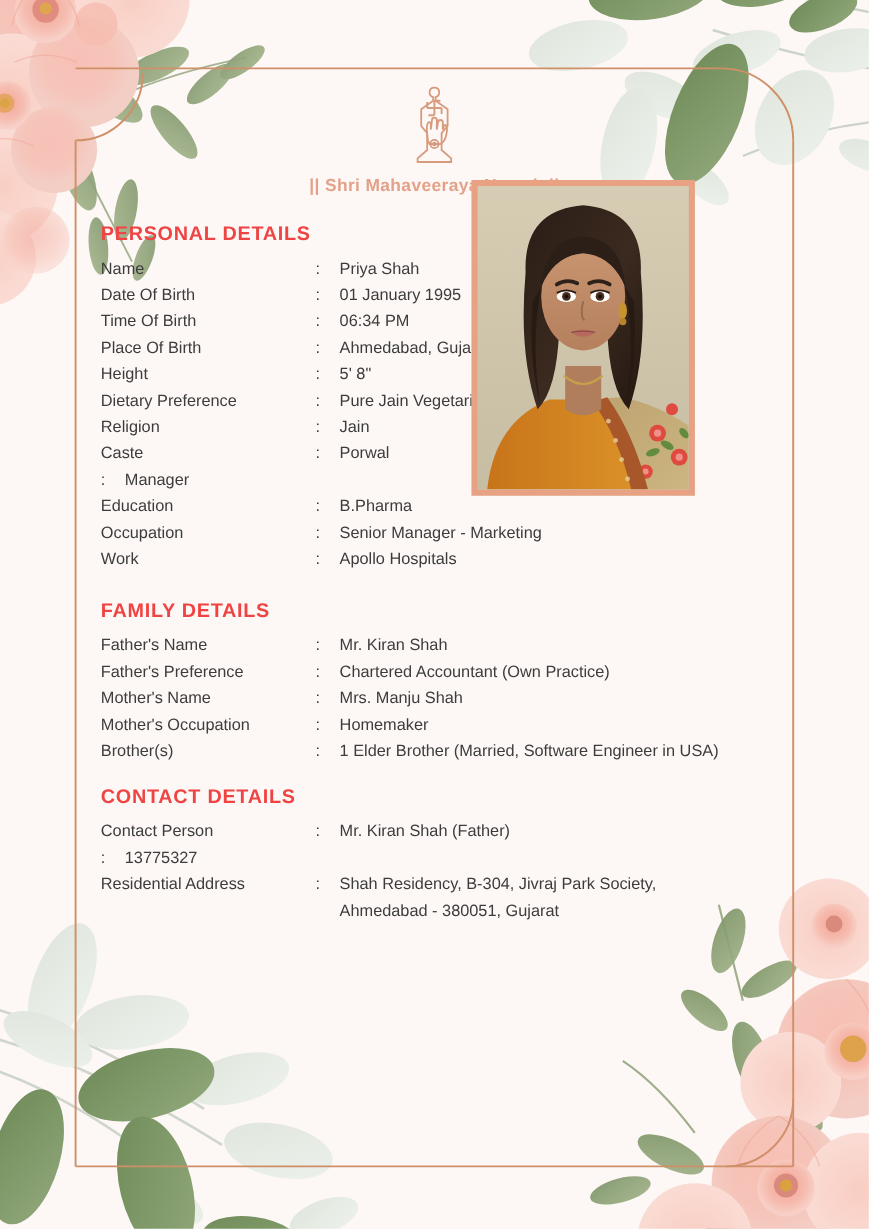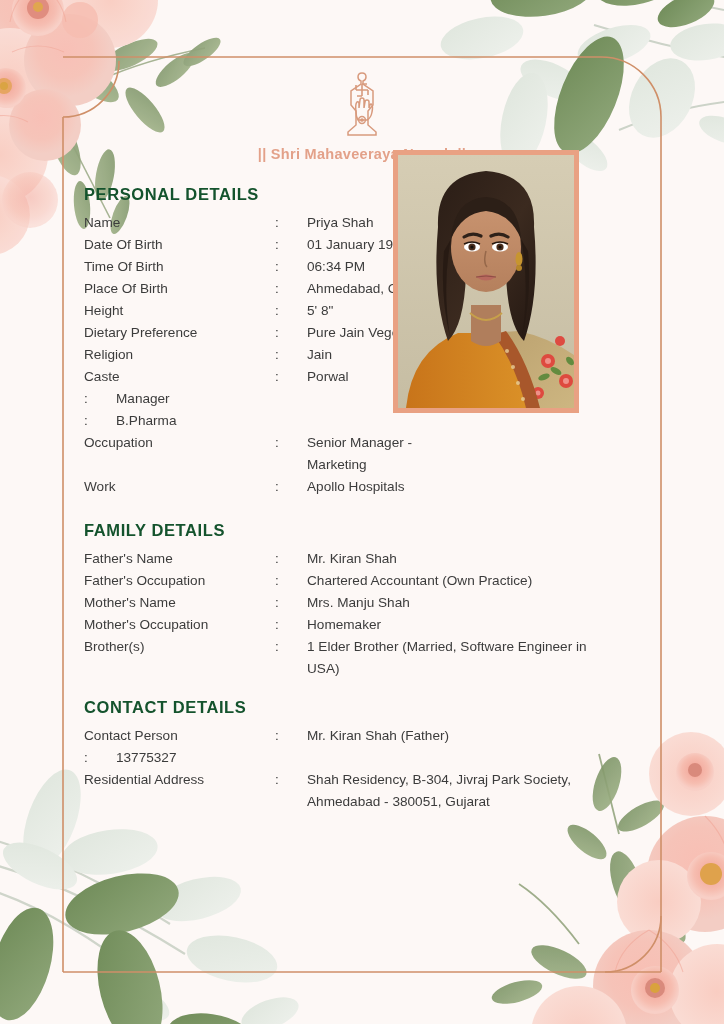--- a/index.html
+++ b/index.html
@@ -39,7 +39,7 @@
 
   .section { margin-left:21px; }
   .section-title {
-    color:#14532d;
+    color:#ef4444;
     font-weight:bold;
     font-size:16.5px;
     letter-spacing:.6px;

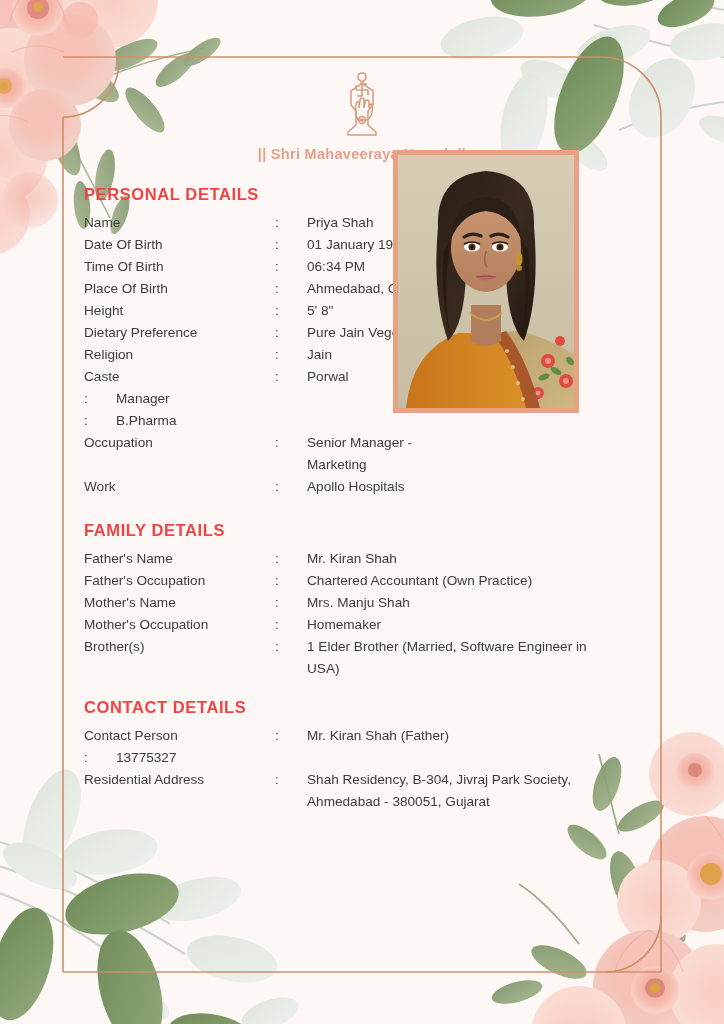--- a/index.html
+++ b/index.html
@@ -46,7 +46,7 @@
   }
 
   .rows { margin-top:8px; }
-  .row { display:flex; align-items:flex-start; font-size:13.6px; line-height:22px;gap:12px; }
+  .row { display:flex; align-items:flex-start; font-size:13.6px; line-height:22px; }
   .row .label { width:179px; flex:0 0 179px; color:#3c3c3c; }
   .row .colon { width:20px; flex:0 0 20px; color:#3c3c3c; }
   .row .value { color:#3c3c3c; }

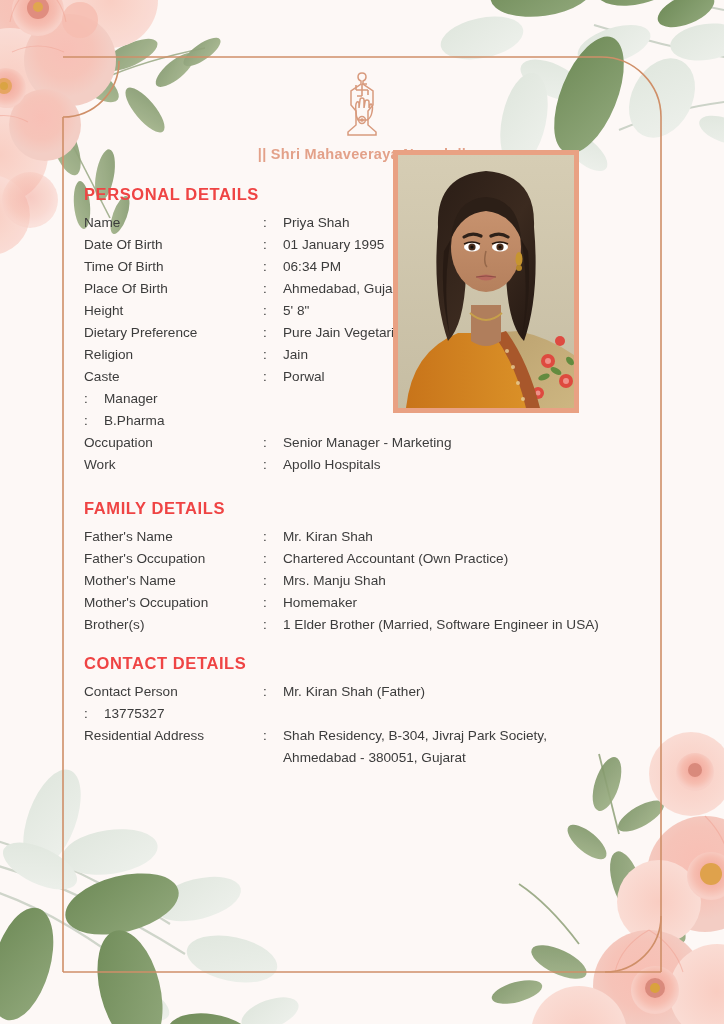--- a/index.html
+++ b/index.html
@@ -433,6 +433,7 @@
           <span class="value">Manager</span>
         </div>
         <div class="row narrow">
+          <span class="label">Education</span>
           <span class="colon">:</span>
           <span class="value">B.Pharma</span>
         </div>

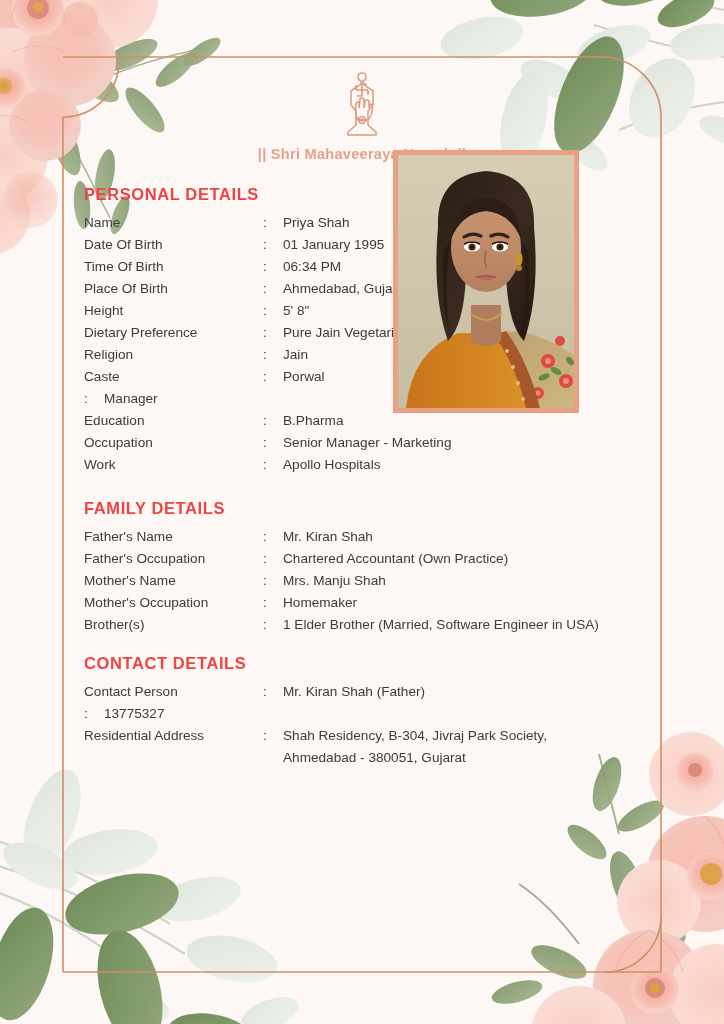--- a/index.html
+++ b/index.html
@@ -461,7 +461,7 @@
           <span class="value">Mr. Kiran Shah</span>
         </div>
         <div class="row">
-          <span class="label">Father's Occupation</span>
+          <span class="label">Father's Preference</span>
           <span class="colon">:</span>
           <span class="value">Chartered Accountant (Own Practice)</span>
         </div>

